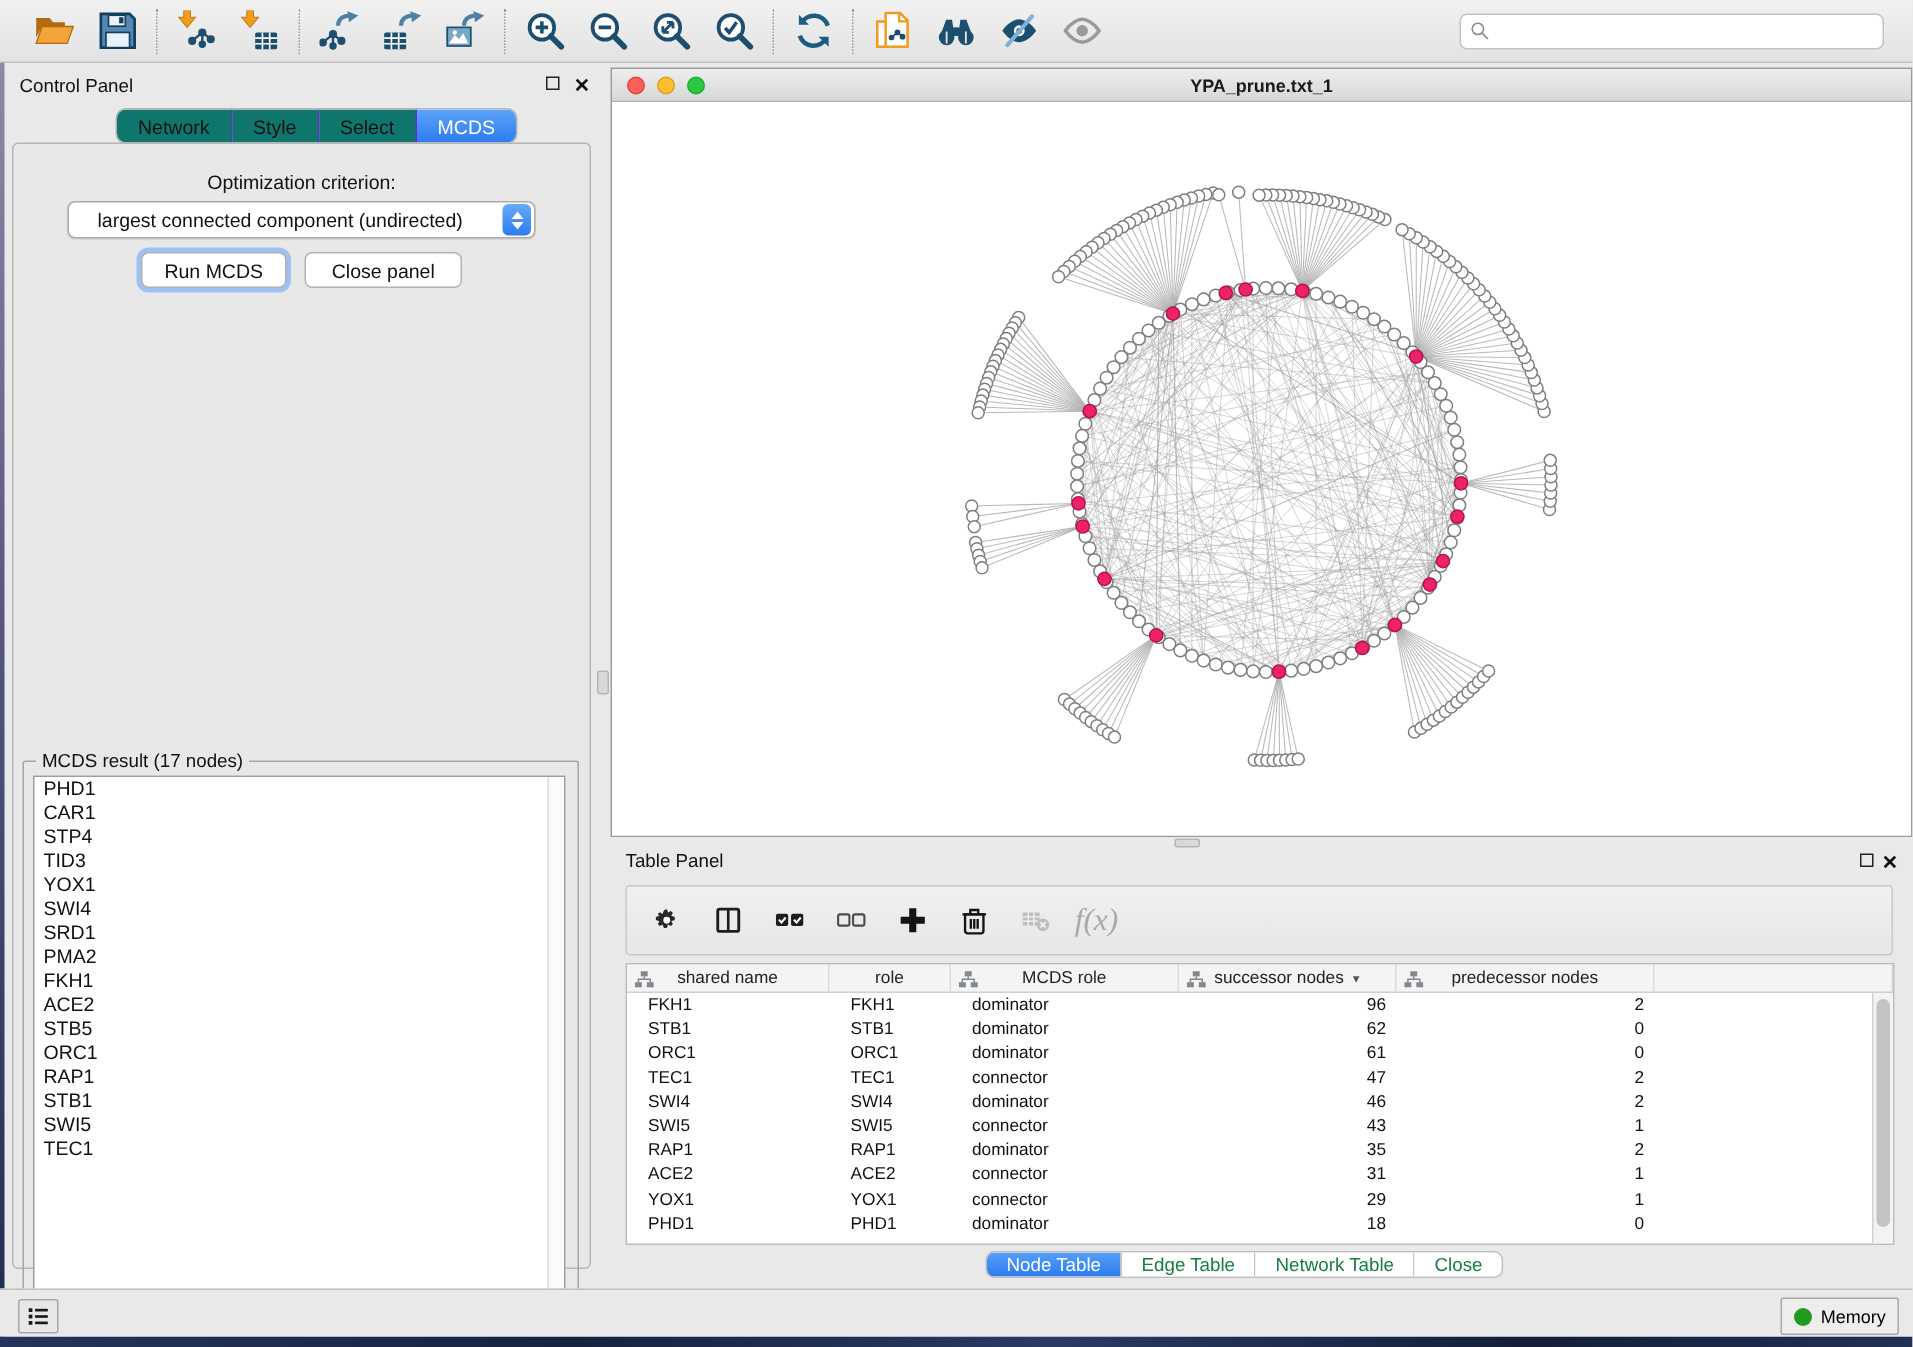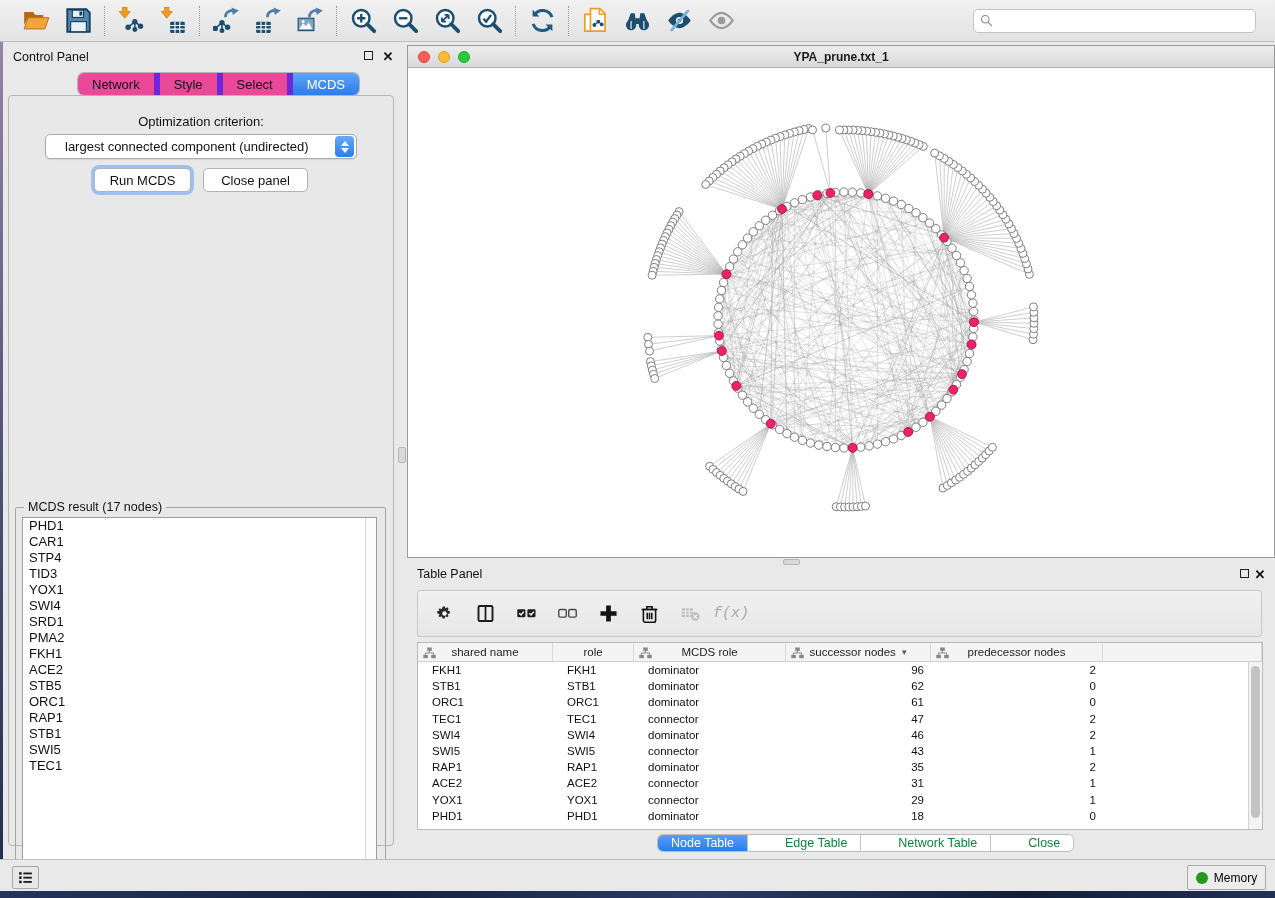--- a/index.html
+++ b/index.html
@@ -34,8 +34,8 @@
 
   #cp-tabs { position:absolute; left:75px; top:31px; display:flex; height:22px;
     border-radius:6px; box-shadow:0 0 0 1px #b3b3b3; overflow:hidden; background:#fff; }
-  .cp-tab { padding:0 14px; font-size:13px; display:flex; align-items:center; background:#ec4899;
-    border-right:6px solid #6d28d9; cursor:pointer; color:#111; }
+  .cp-tab { padding:0 14px; font-size:13px; display:flex; align-items:center; background:#0f766e;
+    border-right:1px solid #6d28d9; cursor:pointer; color:#111; }
   .cp-tab:last-child { border-right:none; }
   .cp-tab.active { background:linear-gradient(#5da4f8,#2d7cf0); color:#fff; border-right:none; }
 

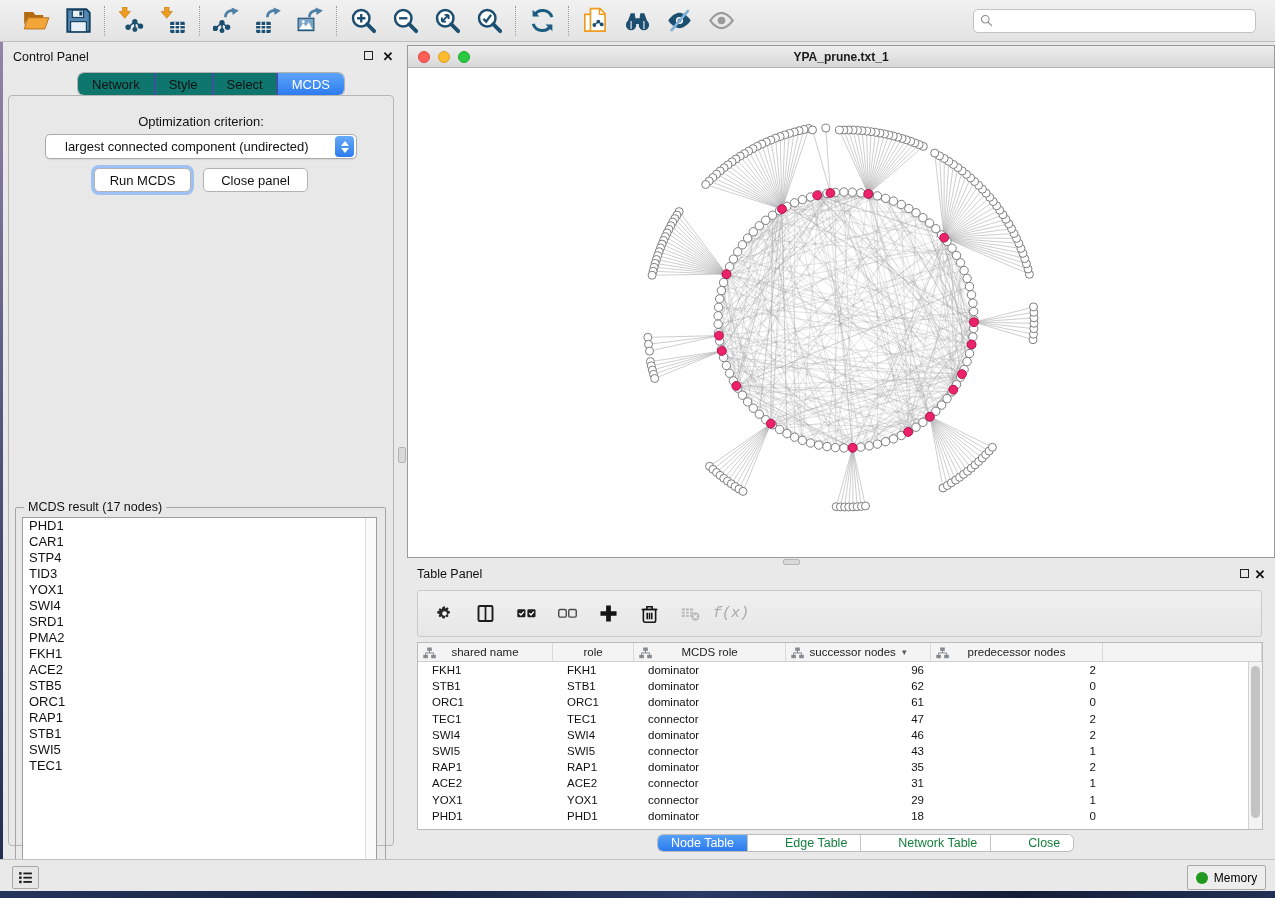--- a/index.html
+++ b/index.html
@@ -97,7 +97,7 @@
   .tt-btn { width:24px; height:24px; display:flex; align-items:center; justify-content:center; cursor:pointer; }
   .tt-btn svg { width:21px; height:21px; }
   .tt-btn.disabled { cursor:default; }
-  #fx-btn { font-family:Liberation Mono, monospace; font-style:italic; font-size:15px; color:#a9a9a9; }
+  #fx-btn { font-family:Liberation Serif, serif; font-style:italic; font-size:21px; color:#a9a9a9; }
 
   #node-table { position:absolute; left:417px; top:642px; width:846px; height:188px;
     background:#fff; border:1px solid #bbb; overflow:hidden; }

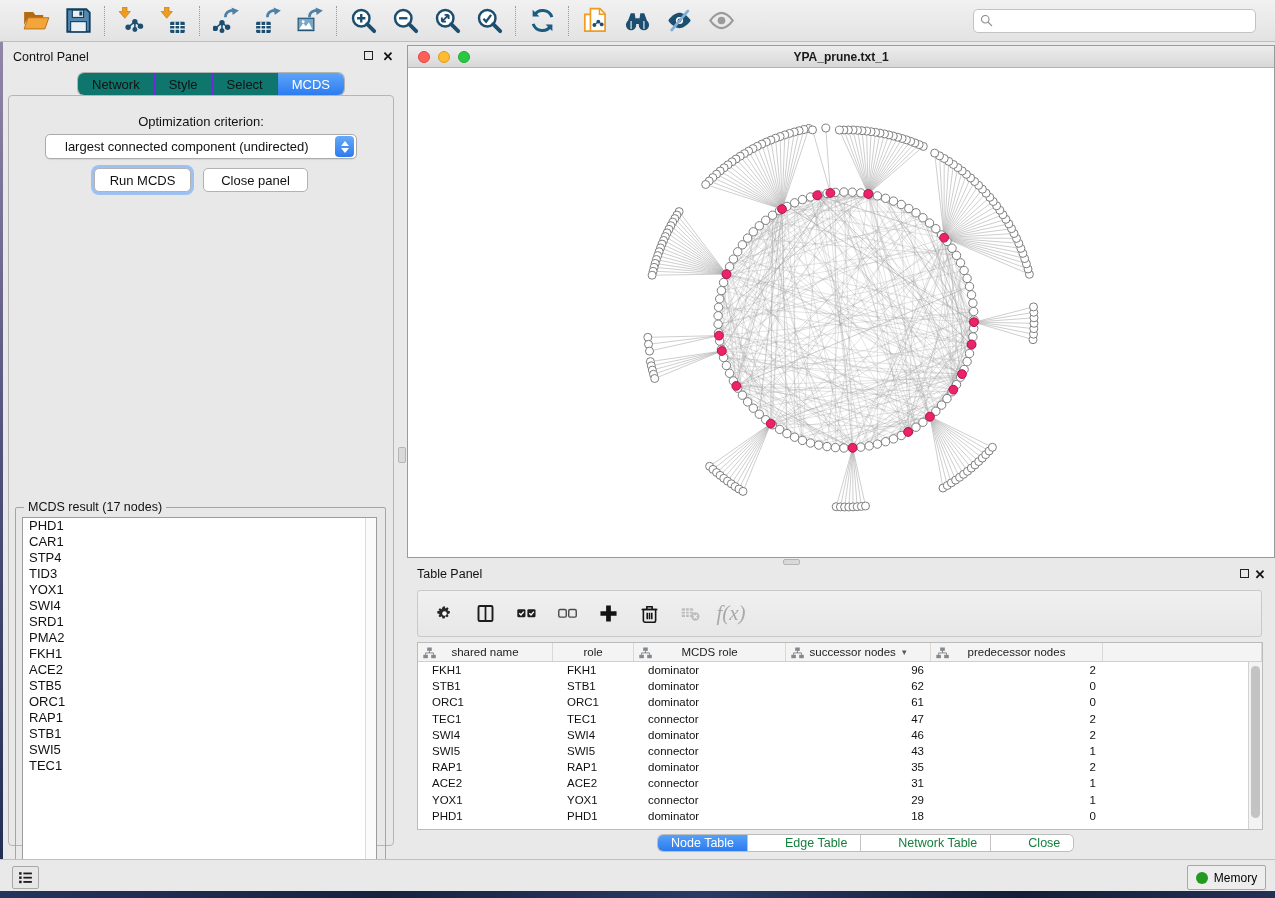--- a/index.html
+++ b/index.html
@@ -114,7 +114,7 @@
   #nt-thumb { position:absolute; left:2px; top:4px; width:9px; height:152px; background:#c3c3c3; border-radius:5px; }
 
   #table-tabs { position:absolute; left:658px; top:835px; display:flex; height:16px; border-radius:5px;
-    box-shadow:0 0 0 1px #bdbdbd; overflow:hidden; background:#fff;gap:24px; }
+    box-shadow:0 0 0 1px #bdbdbd; overflow:hidden; background:#fff; }
   .table-tab { padding:0 13px; font-size:12.5px; display:flex; align-items:center; background:#fff;
     border-right:1px solid #c4c4c4; cursor:pointer; color:#15803d; }
   .table-tab:last-child { border-right:none; }

